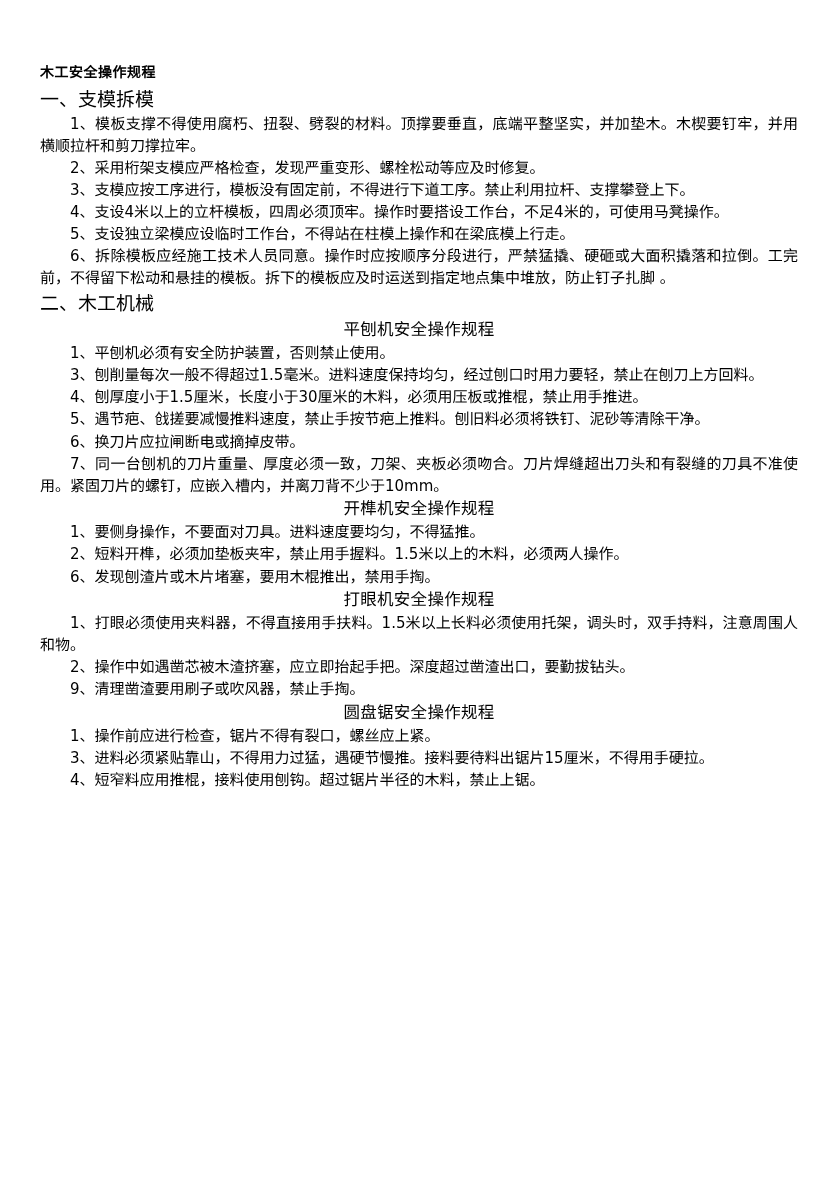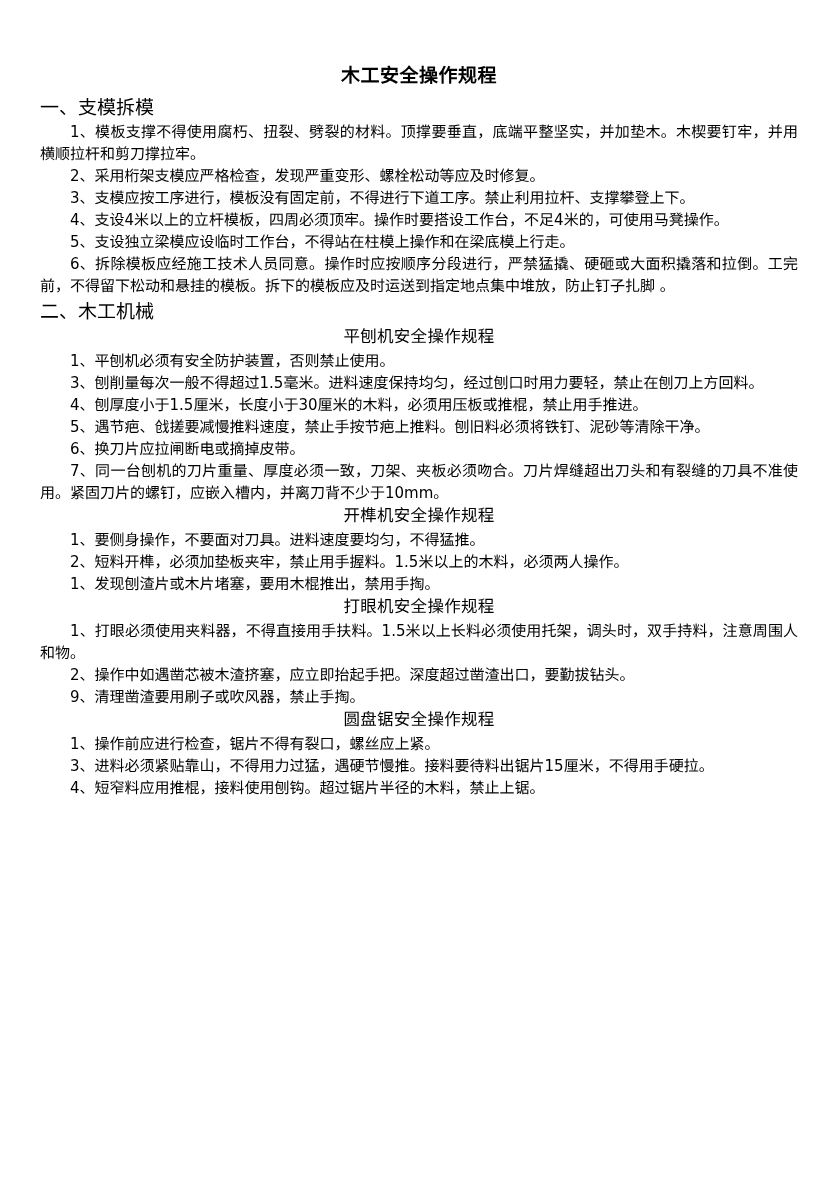--- a/index.html
+++ b/index.html
@@ -21,8 +21,7 @@
     background: #ffffff;
   }
   .doc-title {
-    text-align: center;
-    font-size: 19px;
+    font-size: 14px;
     font-weight: bold;
     line-height: 1.5;
     margin: 0 0 2px 0;

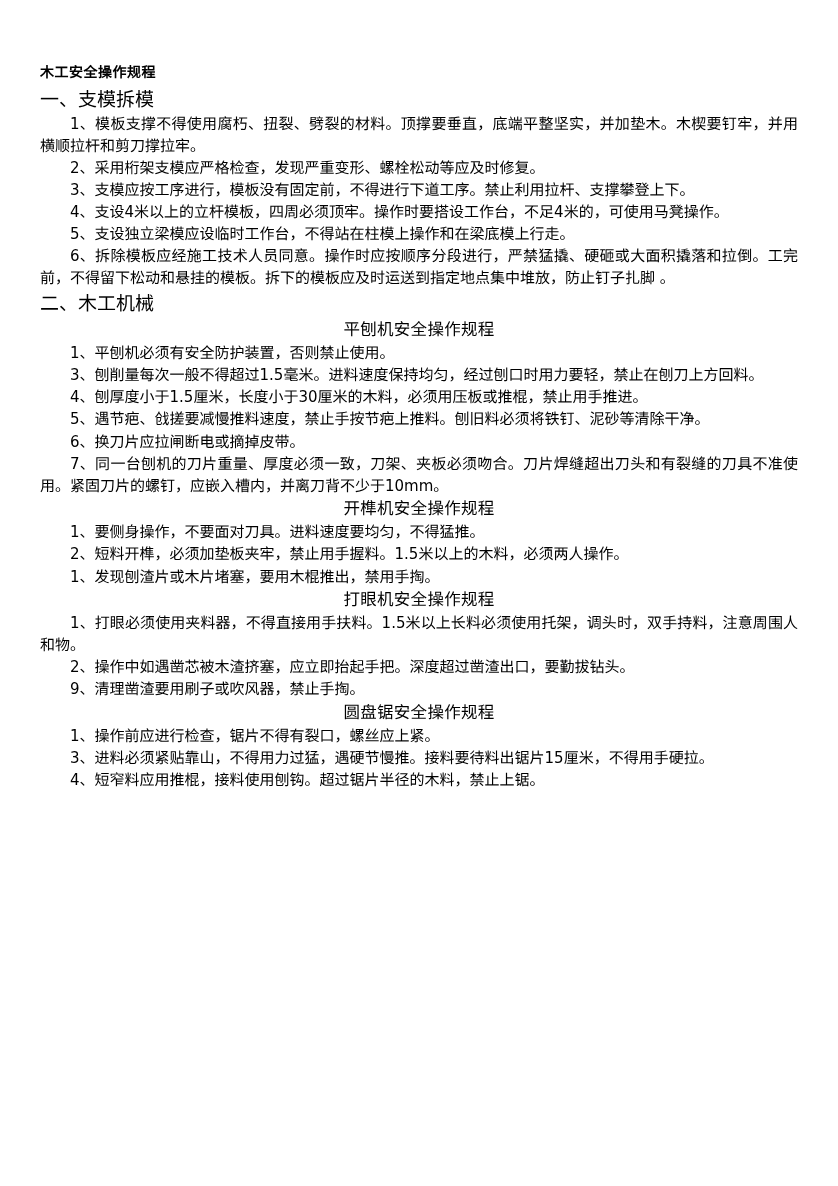--- a/index.html
+++ b/index.html
@@ -75,7 +75,7 @@
       <p class="sub-title">开榫机安全操作规程</p>
       <p class="para">1、要侧身操作，不要面对刀具。进料速度要均匀，不得猛推。</p>
       <p class="para">2、短料开榫，必须加垫板夹牢，禁止用手握料。1.5米以上的木料，必须两人操作。</p>
-      <p class="para">1、发现刨渣片或木片堵塞，要用木棍推出，禁用手掏。</p>
+      <p class="para">6、发现刨渣片或木片堵塞，要用木棍推出，禁用手掏。</p>
       <p class="sub-title">打眼机安全操作规程</p>
       <p class="para">1、打眼必须使用夹料器，不得直接用手扶料。1.5米以上长料必须使用托架，调头时，双手持料，注意周围人和物。</p>
       <p class="para">2、操作中如遇凿芯被木渣挤塞，应立即抬起手把。深度超过凿渣出口，要勤拔钻头。</p>

